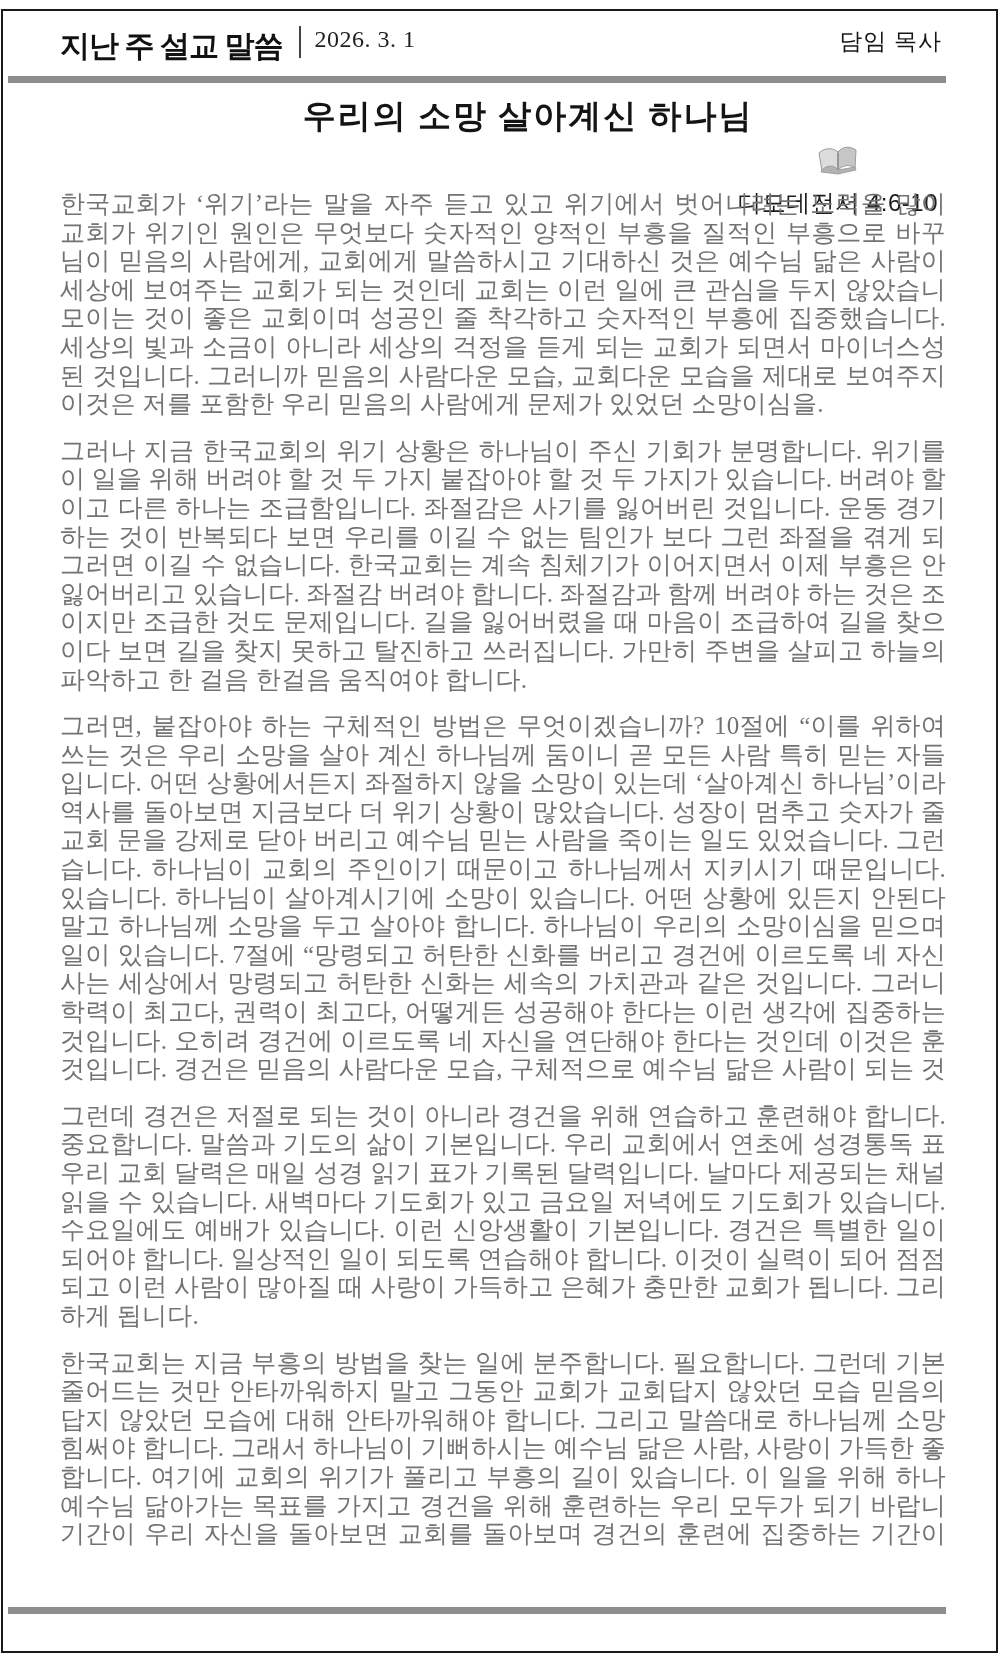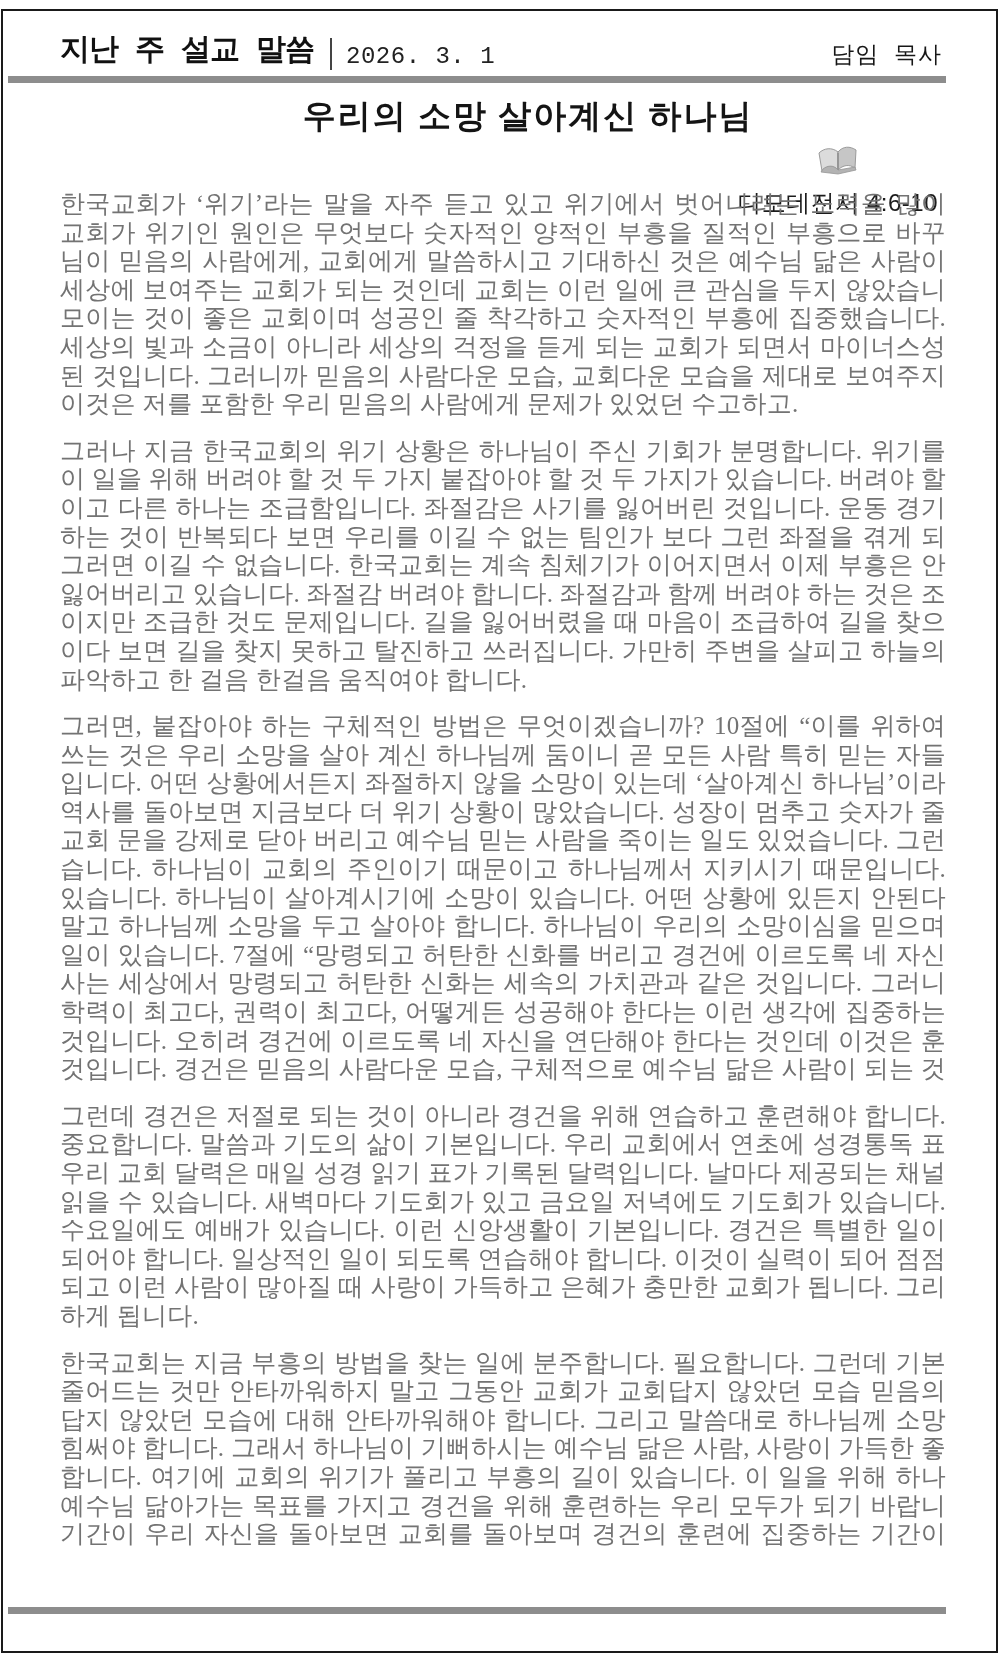--- a/index.html
+++ b/index.html
@@ -14,8 +14,8 @@
   }
   .header-row{
     position:absolute;top:26px;left:60px;right:58px;height:44px;
-    display:flex;align-items:flex-end;
-    font-family:Liberation Mono, monospace;
+    display:flex;align-items:flex-start;
+    font-family:Liberation Serif, serif;
   }
   .header-title{
     font-size:30px;font-weight:bold;color:#111;letter-spacing:-1px;

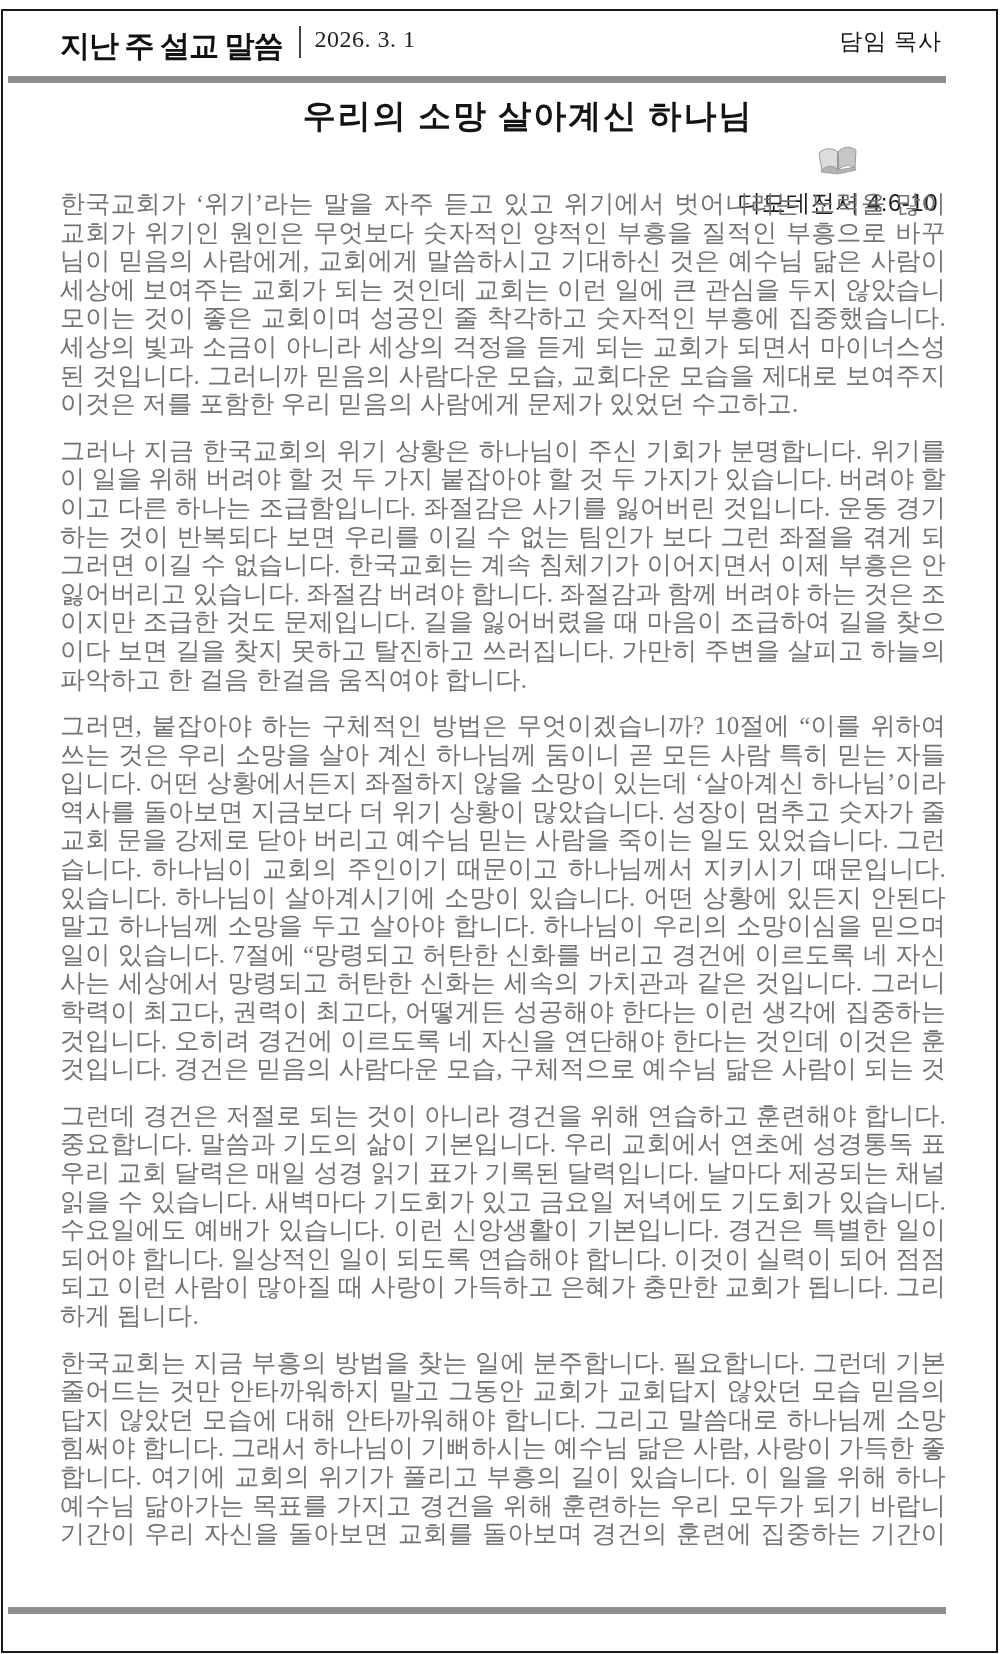--- a/index.html
+++ b/index.html
@@ -97,7 +97,7 @@
       <div class="line">모이는 것이 좋은 교회이며 성공인 줄 착각하고 숫자적인 부흥에 집중했습니다. 이런 교회의 모습은</div>
       <div class="line">세상의 빛과 소금이 아니라 세상의 걱정을 듣게 되는 교회가 되면서 마이너스성장하는 핵심적인 이유가</div>
       <div class="line">된 것입니다. 그러니까 믿음의 사람다운 모습, 교회다운 모습을 제대로 보여주지 못한 것이 이유였고,</div>
-      <div class="line last">이것은 저를 포함한 우리 믿음의 사람에게 문제가 있었던 수고하고.</div>
+      <div class="line last">이것은 저를 포함한 우리 믿음의 사람에게 문제가 있었던 소망이심을.</div>
     </div>
     <div class="paragraph">
       <div class="line">그러나 지금 한국교회의 위기 상황은 하나님이 주신 기회가 분명합니다. 위기를 기회로 만들어야 하는데</div>

